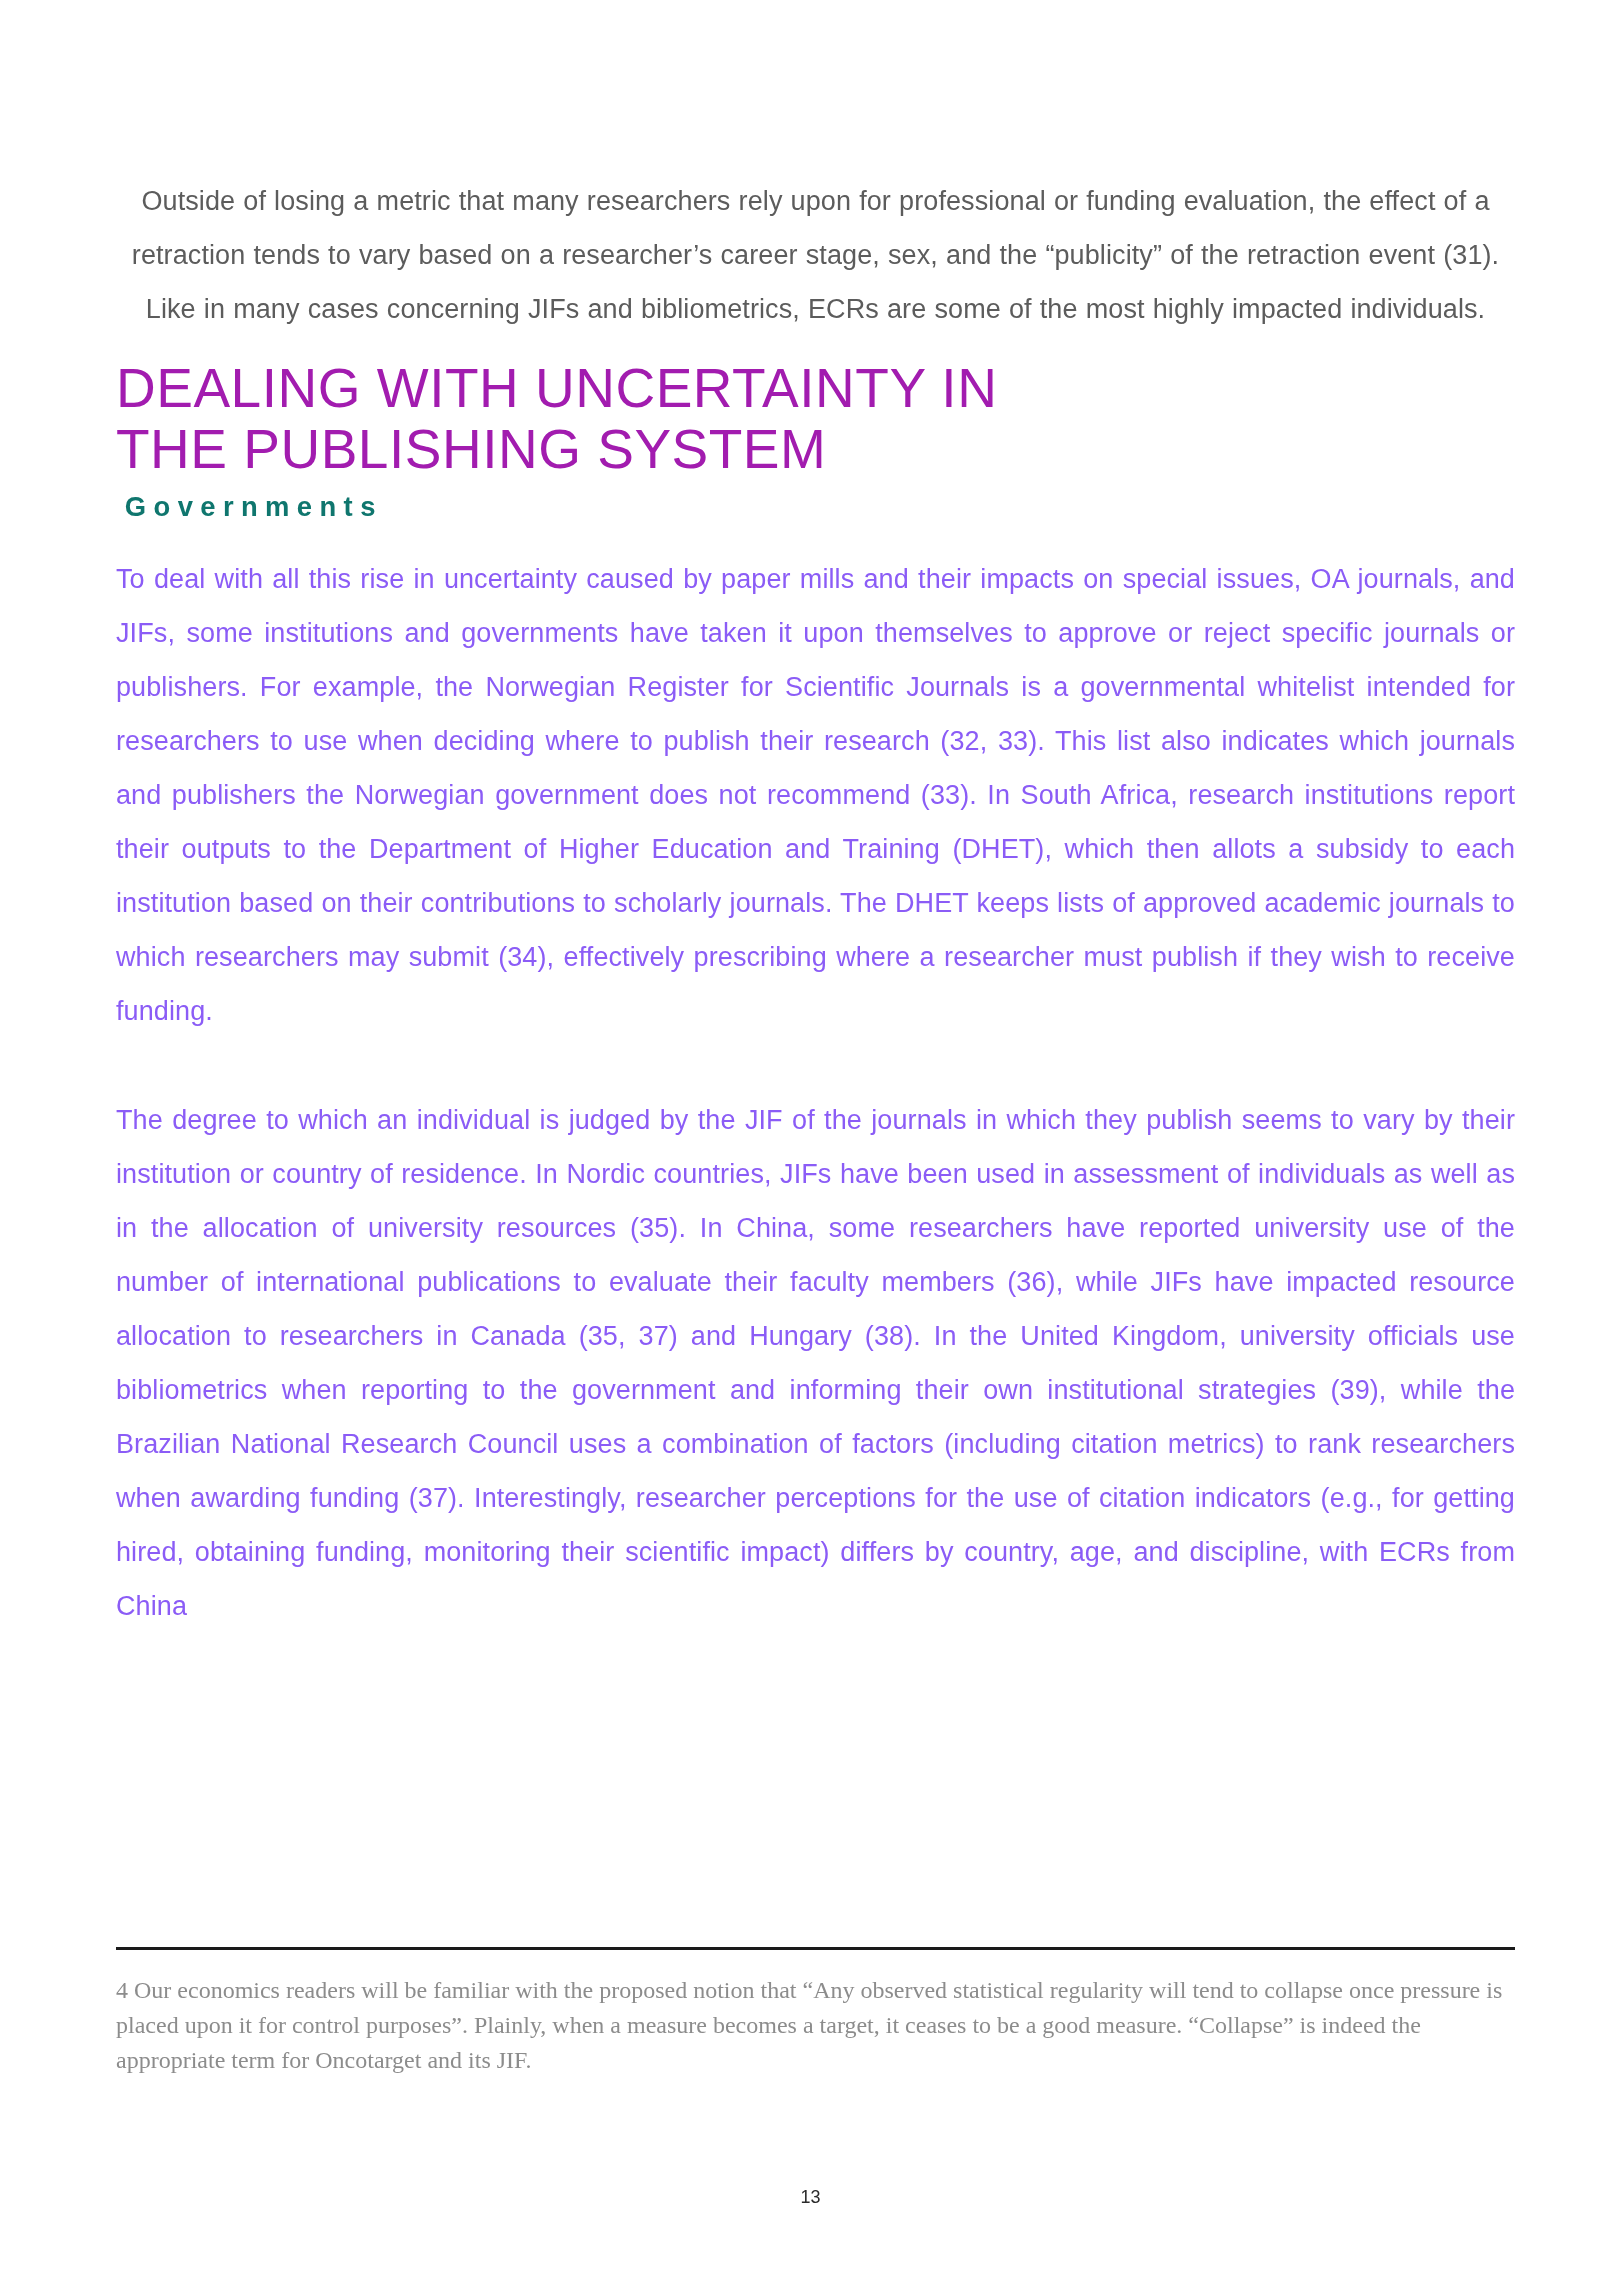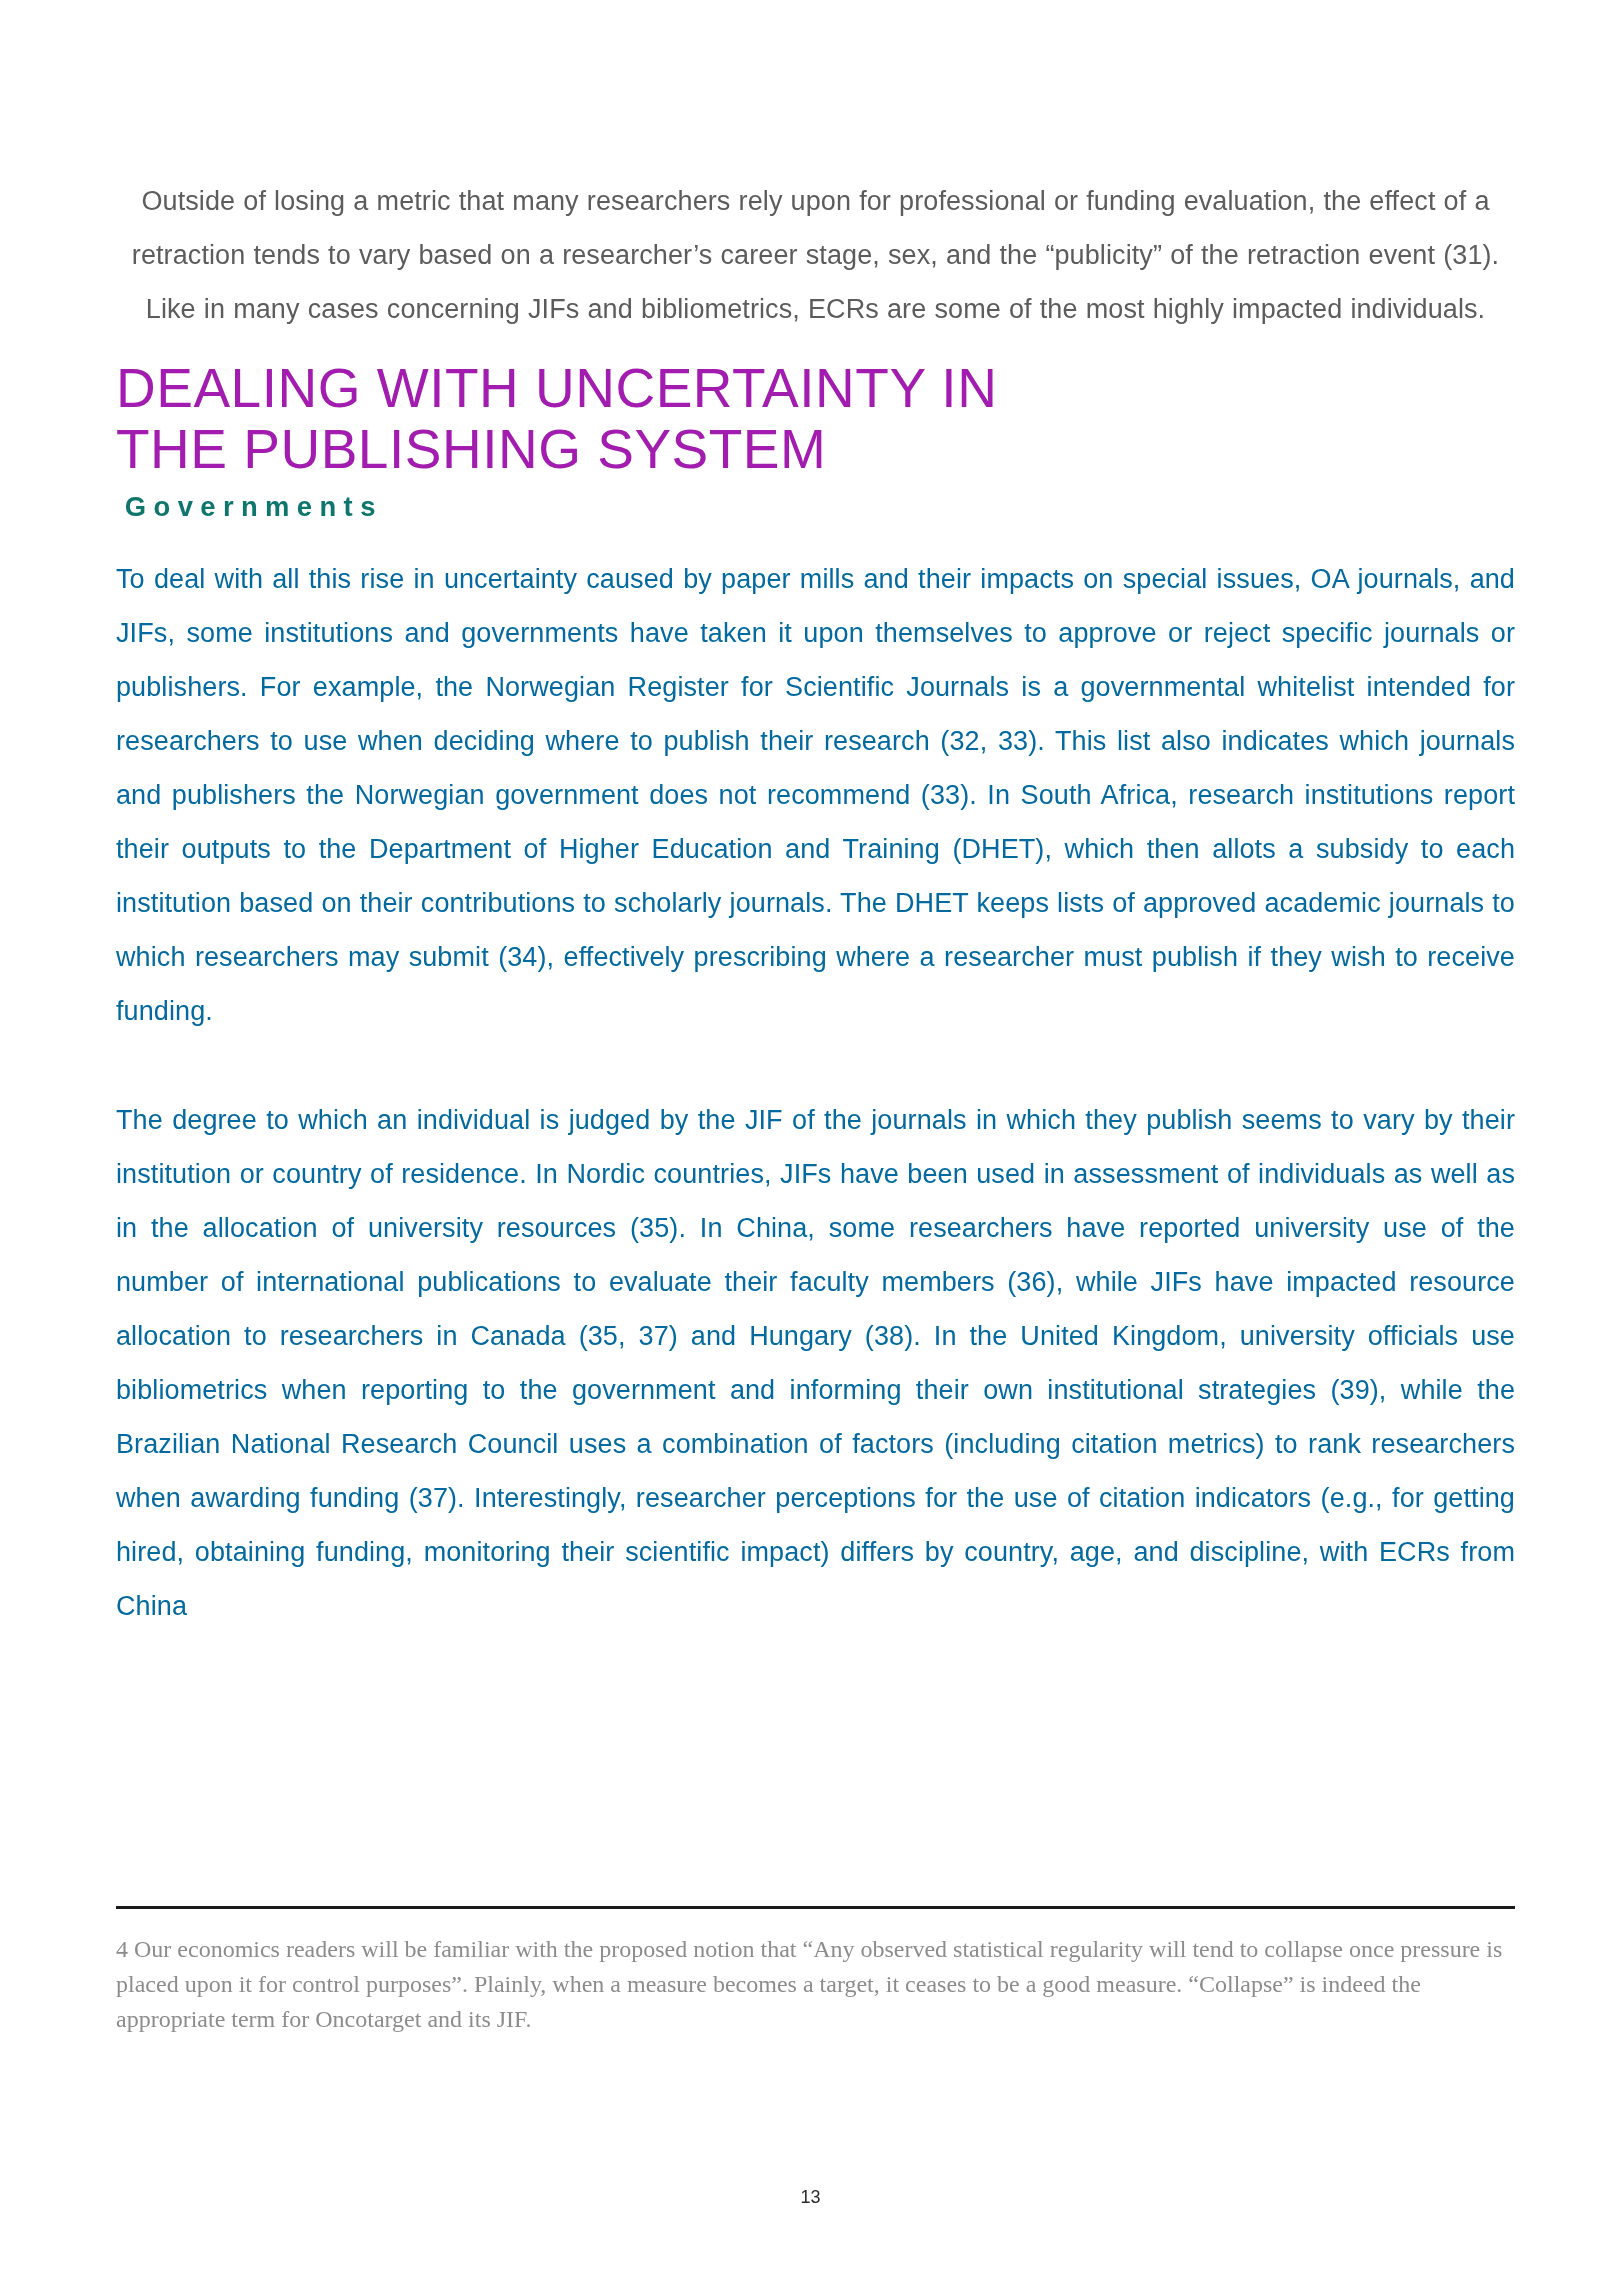--- a/index.html
+++ b/index.html
@@ -71,7 +71,7 @@
     margin: 0;
     font-size: 27px;
     line-height: 54px;
-    color: #0369a1;
+    color: #8b5cf6;
     text-align: justify;
     text-justify: inter-word;
     letter-spacing: 0.1px;

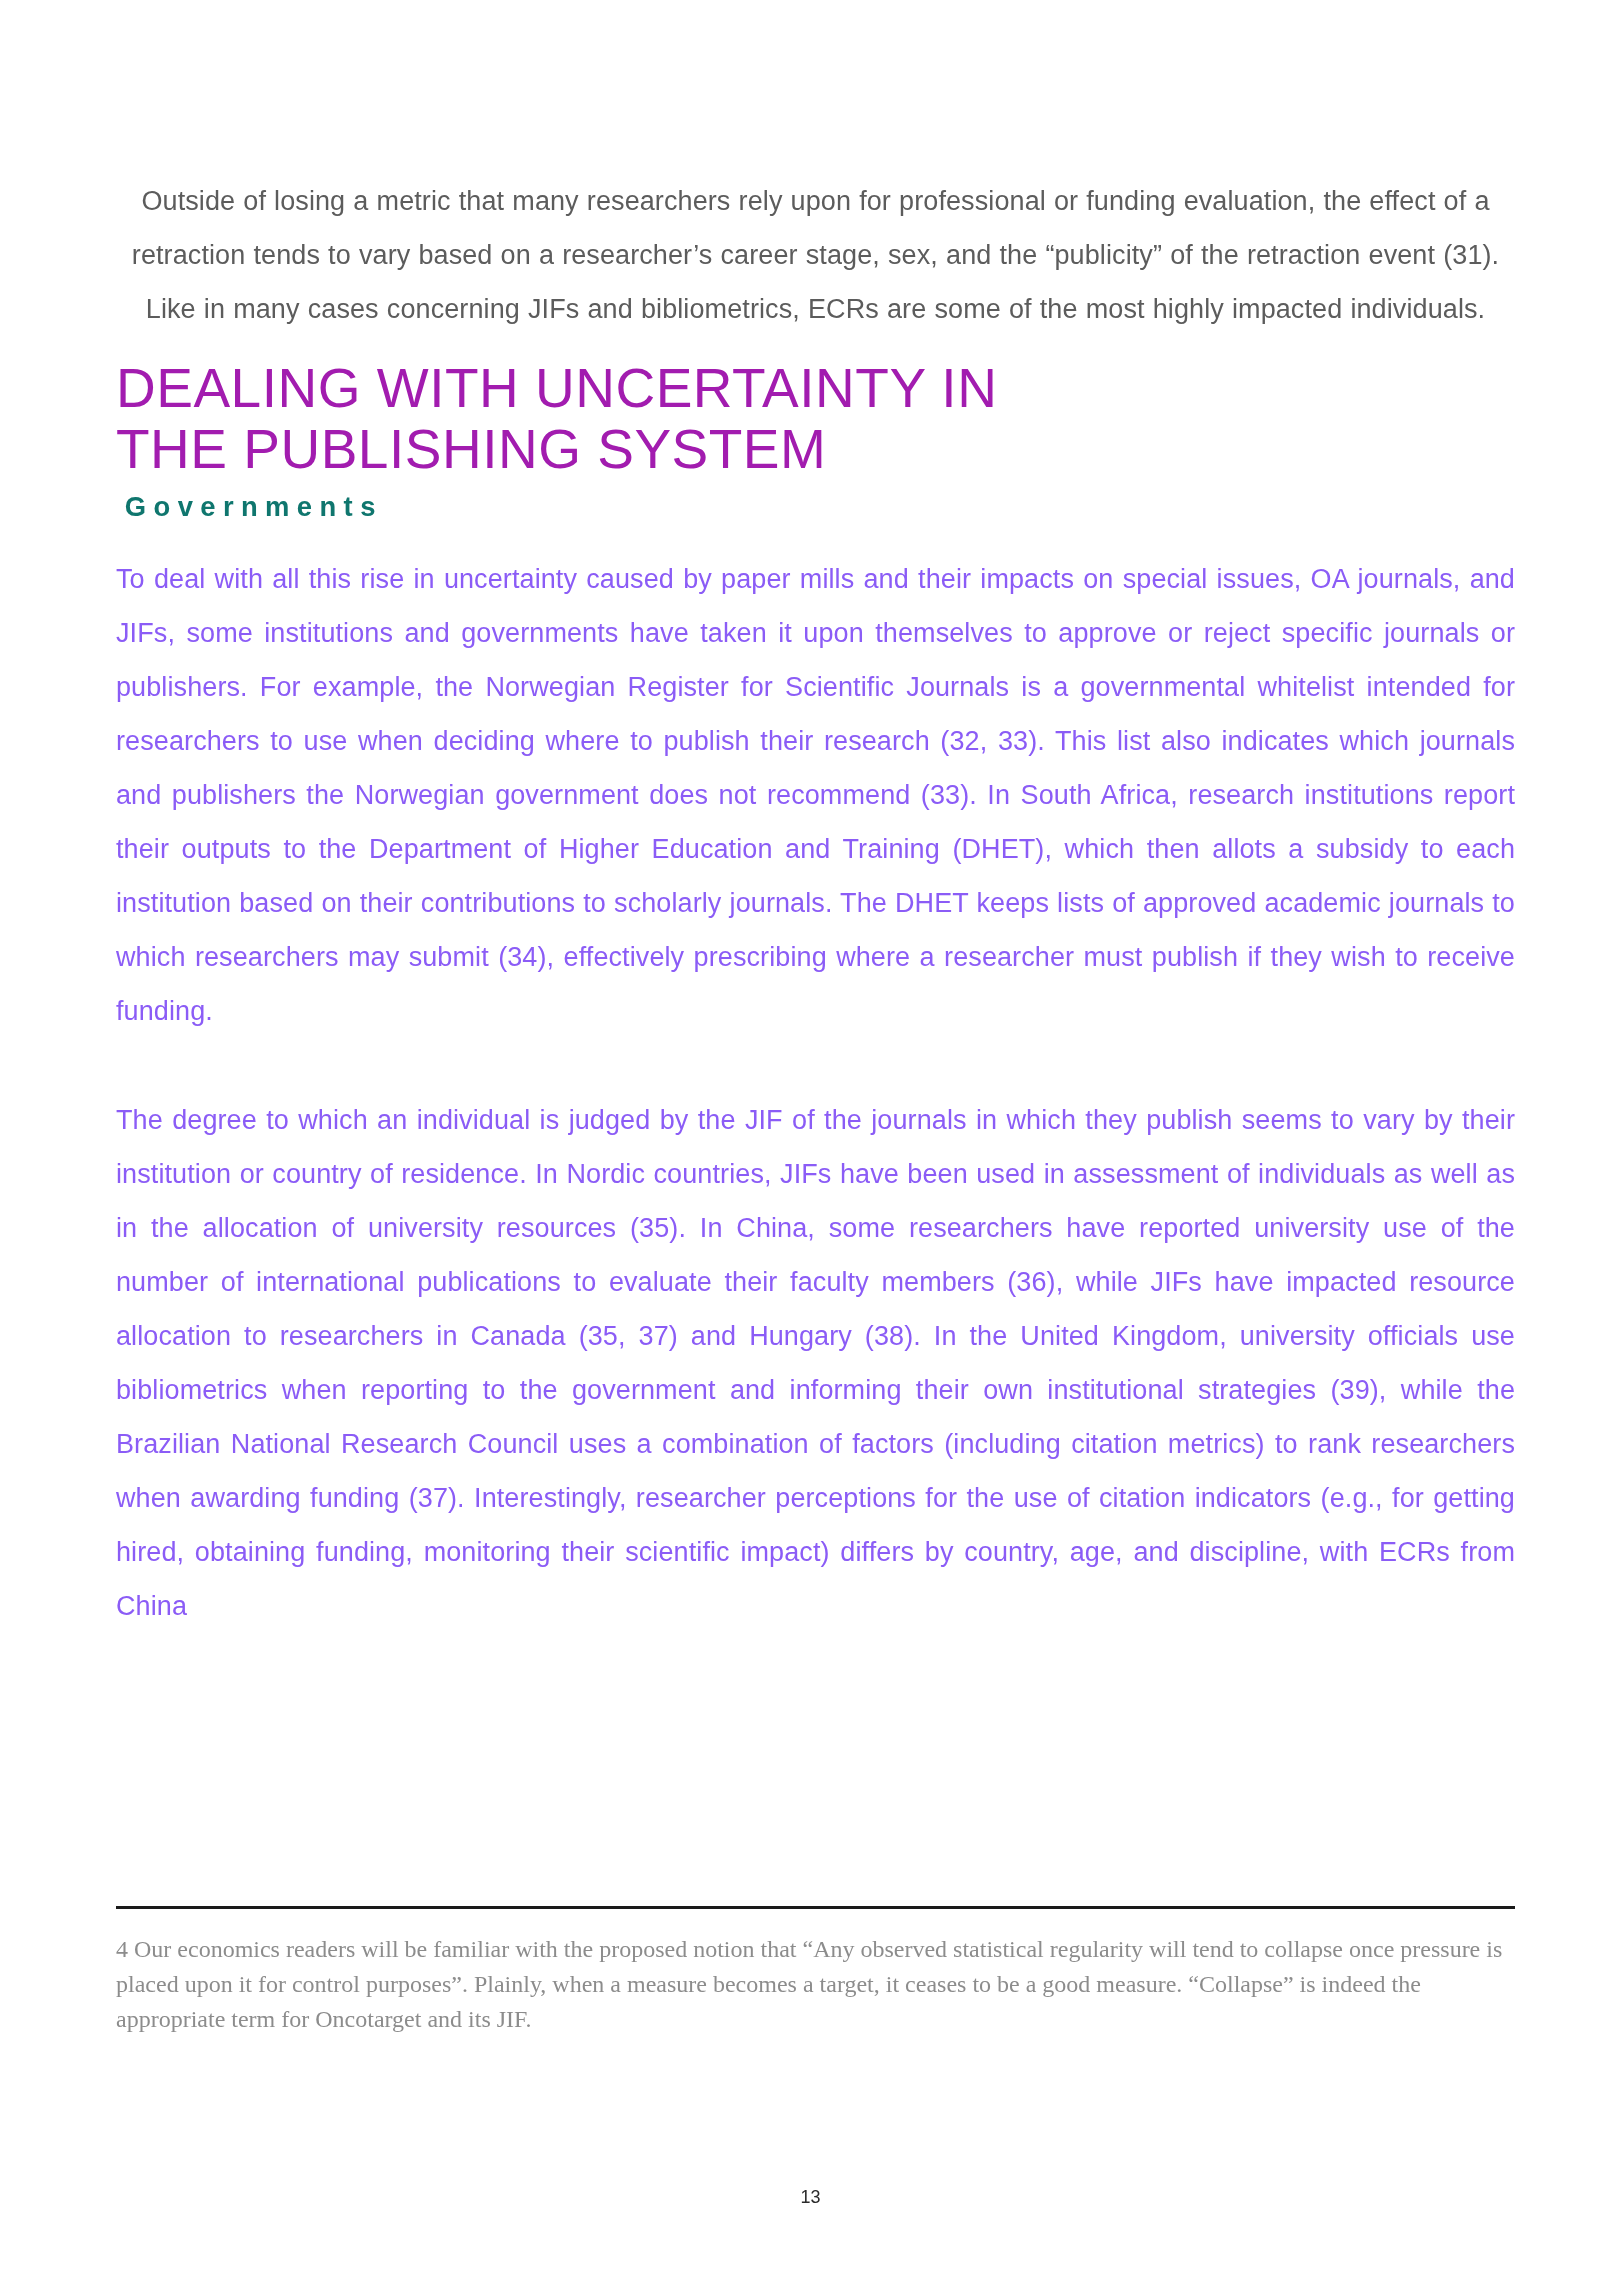--- a/index.html
+++ b/index.html
@@ -87,7 +87,7 @@
   .footnote-area {
     position: absolute;
     left: 116px;
-    top: 1906px;
+    top: 1947px;
     width: 1399px;
   }
   .footnote-rule {

